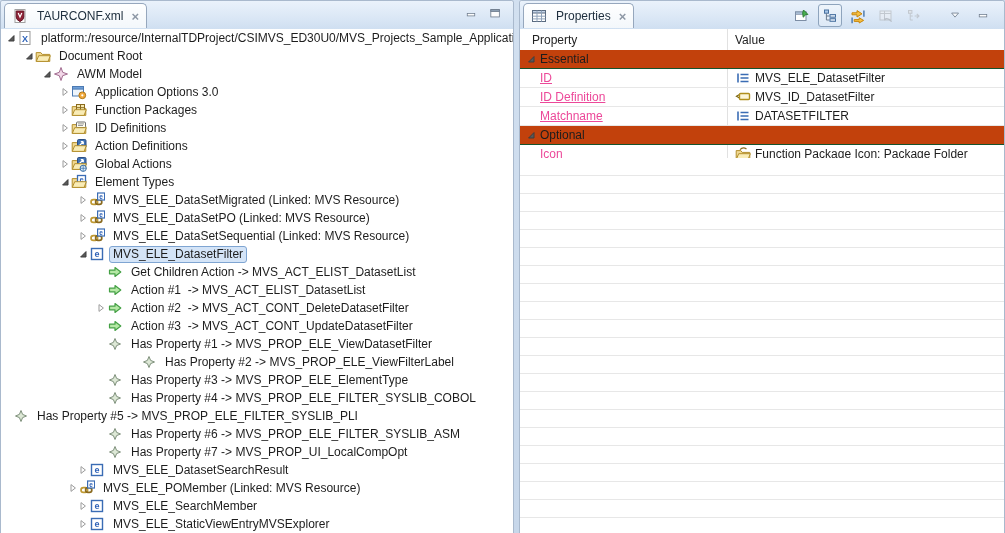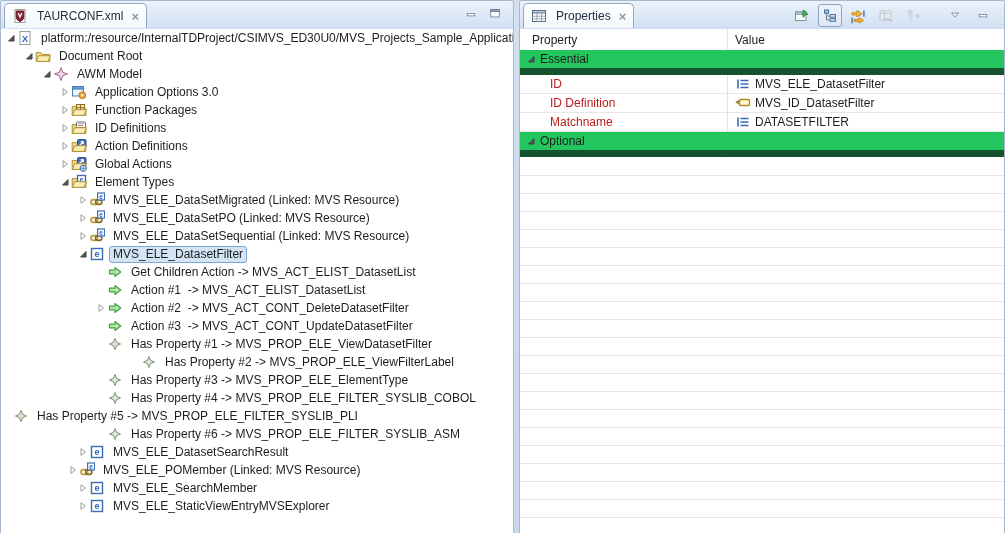--- a/index.html
+++ b/index.html
@@ -50,7 +50,7 @@
 
   .props-rows{position:absolute;top:49px;left:0;right:0;}
   .prow{height:18px;position:relative;display:flex;align-items:center;border-bottom:1px solid #e7e7e7;cursor:default;}
-  .prow.category{background:#22c55e;border-bottom:7px solid #14532d;}
+  .prow.category{background:#c2410c;border-bottom:1px solid #14532d;}
   .prow .twistie{margin-left:5px;}
   .prow .cat-label{margin-left:3px;color:#1d1d1d;}
   .prow .pname{padding-left:30px;color:#b91c1c;}

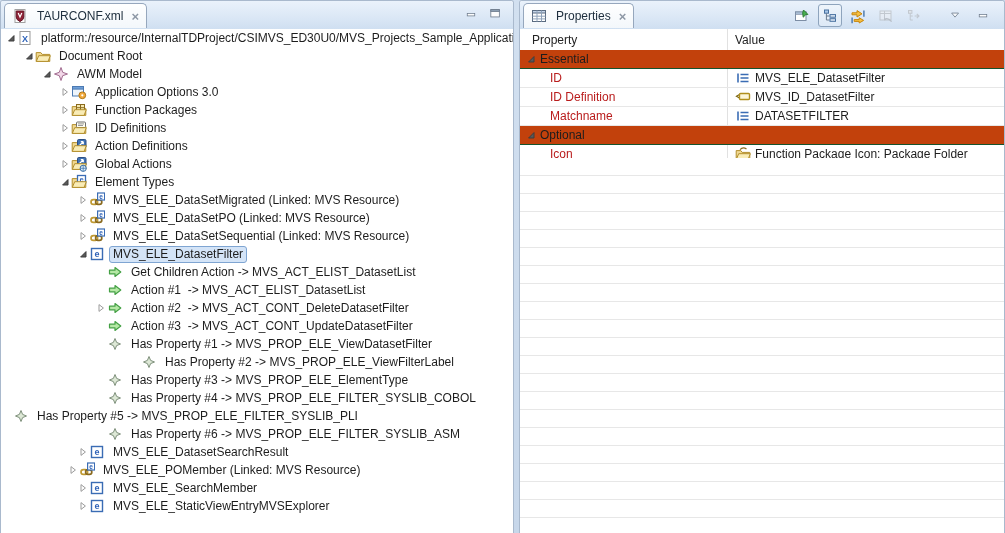--- a/index.html
+++ b/index.html
@@ -53,7 +53,7 @@
   .prow.category{background:#c2410c;border-bottom:1px solid #14532d;}
   .prow .twistie{margin-left:5px;}
   .prow .cat-label{margin-left:3px;color:#1d1d1d;}
-  .prow .pname{padding-left:30px;color:#b91c1c;}
+  .prow .pname{padding-left:20px;color:#ec4899;text-decoration:underline;}
   .pvalue{position:absolute;left:208px;right:0;top:0;bottom:0;display:flex;align-items:center;padding-left:7px;gap:4px;}
   .pvalue .vtext{white-space:nowrap;}
   .props-filler{position:absolute;top:157px;bottom:0;left:0;right:0;

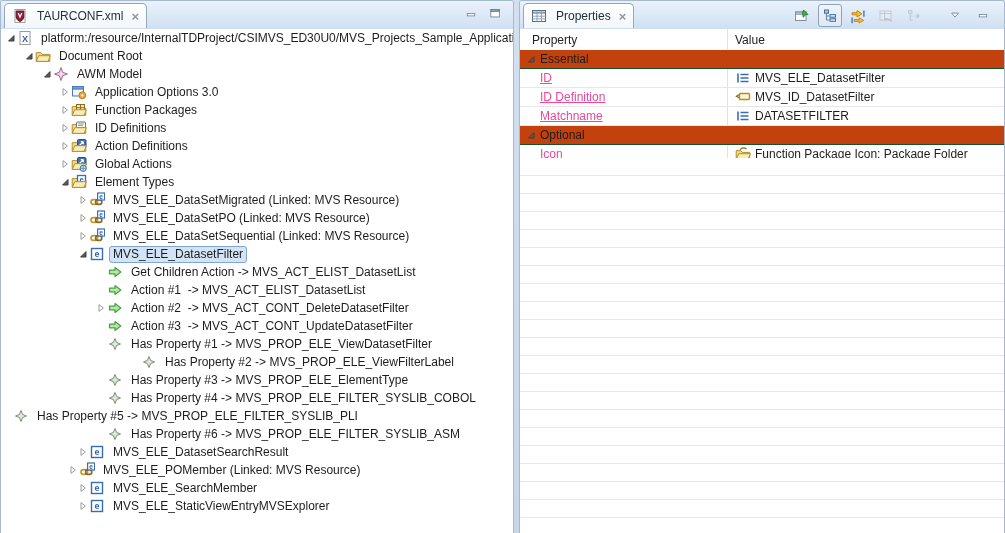--- a/index.html
+++ b/index.html
@@ -388,6 +388,15 @@
         </span>
         <span class="tlabel">Has Property #6 -&gt; MVS_PROP_ELE_FILTER_SYSLIB_ASM</span>
       </div>
+      <div class="tree-row" style="padding-left: 94px;">
+        <span class="twistie"></span>
+        <span class="icon16">
+          <svg width="16" height="16" viewBox="0 0 16 16">
+            <path d="M8 2.5 L9.6 6.4 L13.5 8 L9.6 9.6 L8 13.5 L6.4 9.6 L2.5 8 L6.4 6.4 Z" fill="#dde8d6" stroke="#7d8f7a"></path>
+          </svg>
+        </span>
+        <span class="tlabel">Has Property #7 -&gt; MVS_PROP_UI_LocalCompOpt</span>
+      </div>
       <div class="tree-row" style="padding-left: 76px;">
         <span class="twistie">
           <svg width="10" height="10" viewBox="0 0 10 10">

